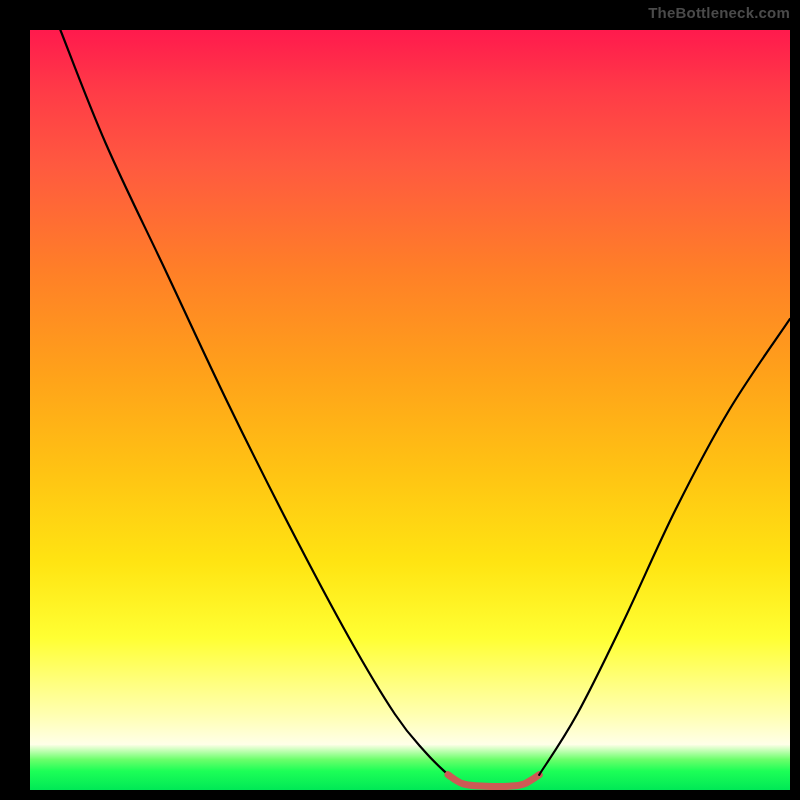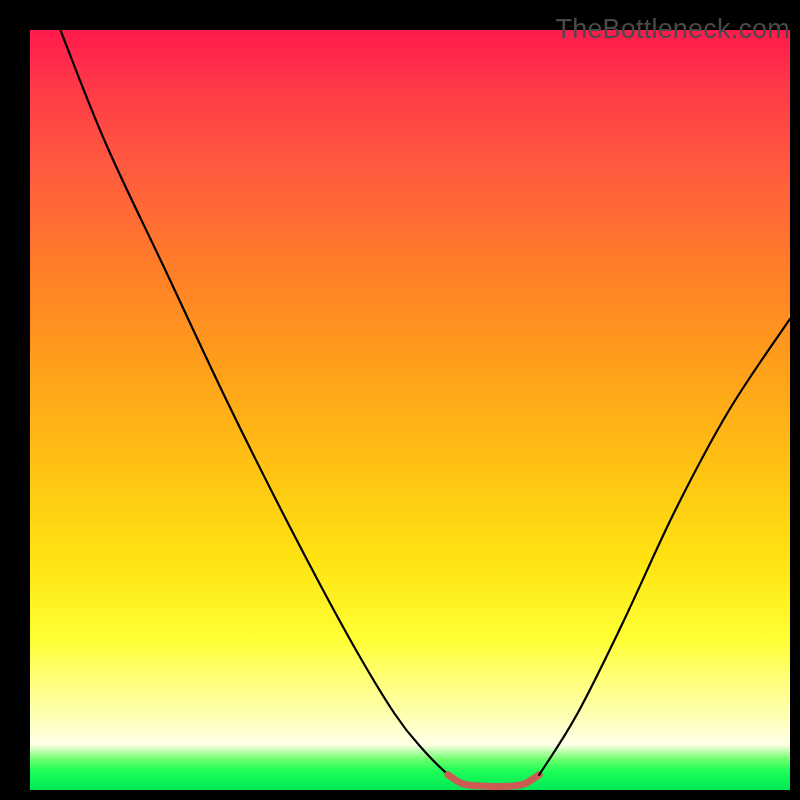--- a/index.html
+++ b/index.html
@@ -19,11 +19,11 @@
   }
   .watermark {
     position: absolute;
-    top: 14px;
+    top: 4px;
     right: 10px;
     color: #4a4a4a;
-    font-size: 27px;
-    font-weight: 400;
+    font-size: 15px;
+    font-weight: 700;
     letter-spacing: 0.2px;
     z-index: 10;
   }

